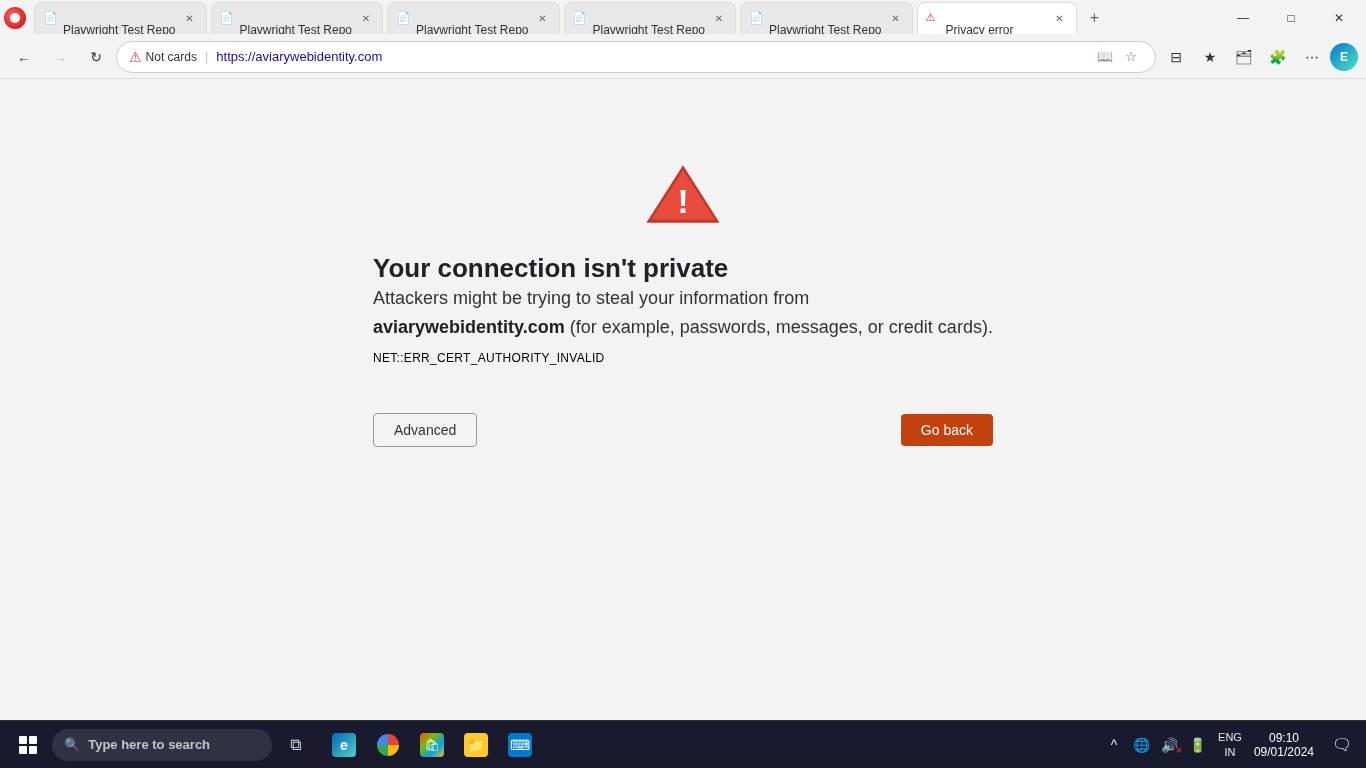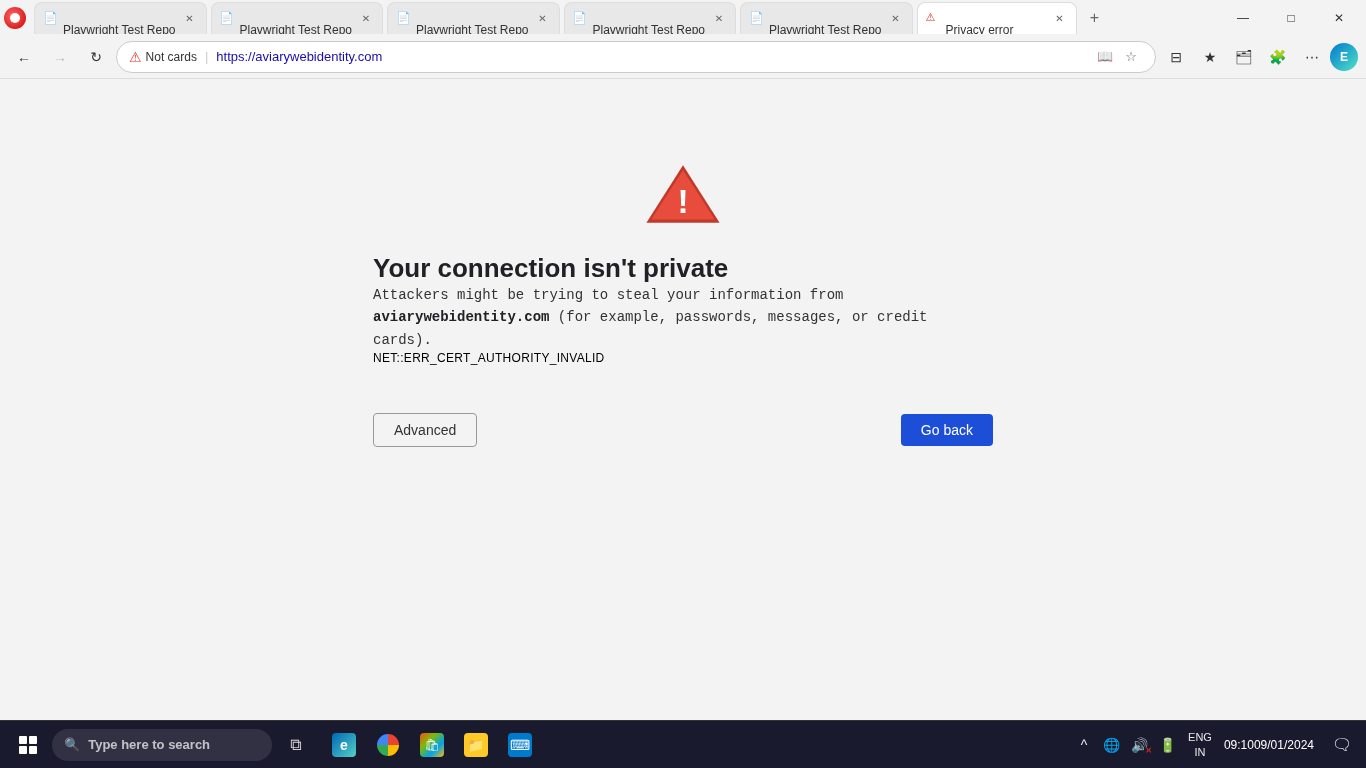--- a/index.html
+++ b/index.html
@@ -49,7 +49,7 @@
     .warning-svg { width: 80px; height: 70px; }
 
     .error-title { font-size: 26px; font-weight: 600; color: #202124; align-self: flex-start; }
-    .error-description { font-size: 14px; color: #333; line-height: 1.6; margin-bottom: 0; font-family: Liberation Mono, monospace; }
+    .error-description { font-size: 18px; color: #333; line-height: 1.6; margin-bottom: 9px; }
     .error-description .domain { font-weight: 700; color: #202124; }
     .error-code { font-size: 12px; color: #000000; margin-bottom: 40px; letter-spacing: 0.3px; }
 

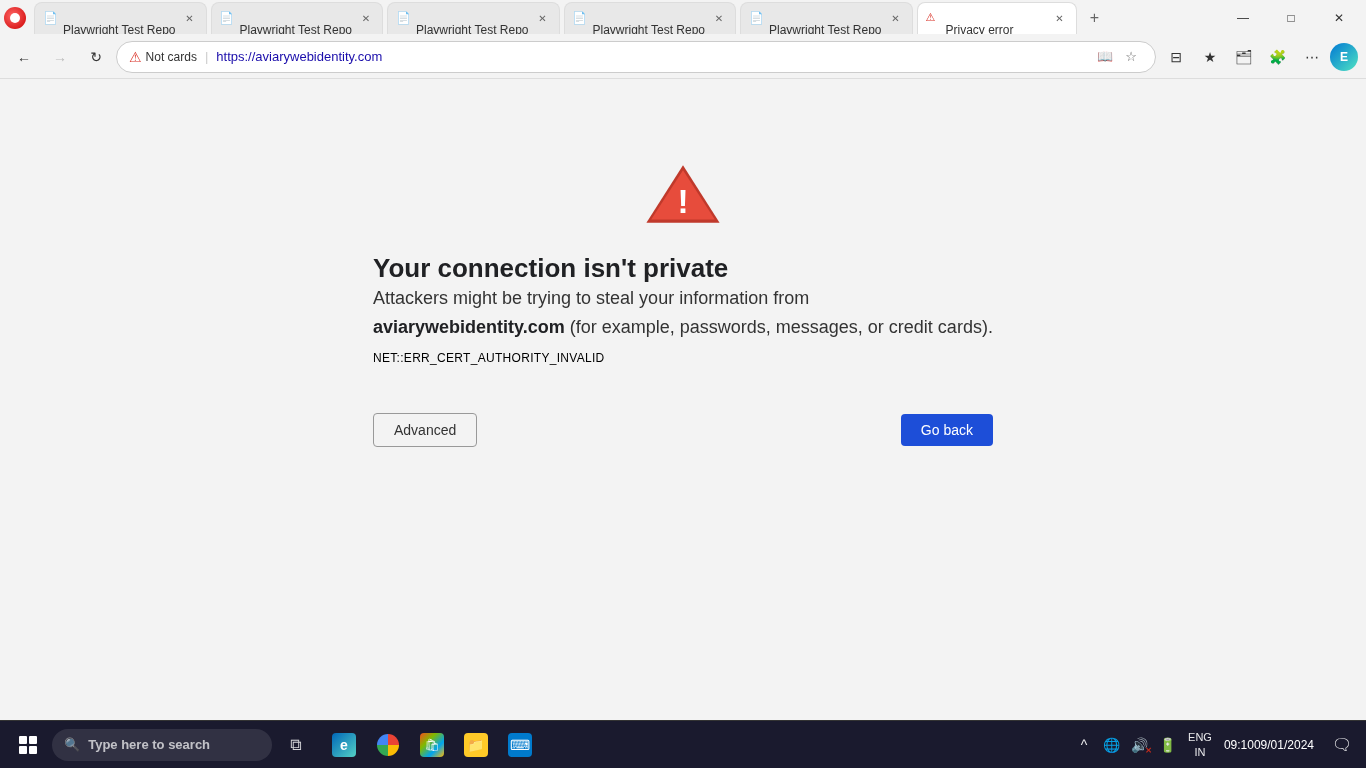--- a/index.html
+++ b/index.html
@@ -55,7 +55,7 @@
 
     .button-row { display: flex; align-items: center; justify-content: space-between; width: 100%; margin-top: 8px; }
     .btn-advanced { padding: 8px 20px; background: transparent; border: 1px solid #999; border-radius: 4px; font-size: 14px; color: #333; cursor: pointer; font-family: 'Segoe UI', Arial, sans-serif; }
-    .btn-go-back { padding: 8px 20px; background: #1d4ed8; border: none; border-radius: 4px; font-size: 14px; color: #fff; cursor: pointer; font-family: 'Segoe UI', Arial, sans-serif; }
+    .btn-go-back { padding: 8px 20px; background: #c2410c; border: none; border-radius: 4px; font-size: 14px; color: #fff; cursor: pointer; font-family: 'Segoe UI', Arial, sans-serif; }
 
     
     .taskbar { height: 48px; background: #1a1a2e; display: flex; align-items: center; padding: 0 8px; gap: 4px; border-top: 1px solid #333; position: fixed; bottom: 0; width: 1366px; }

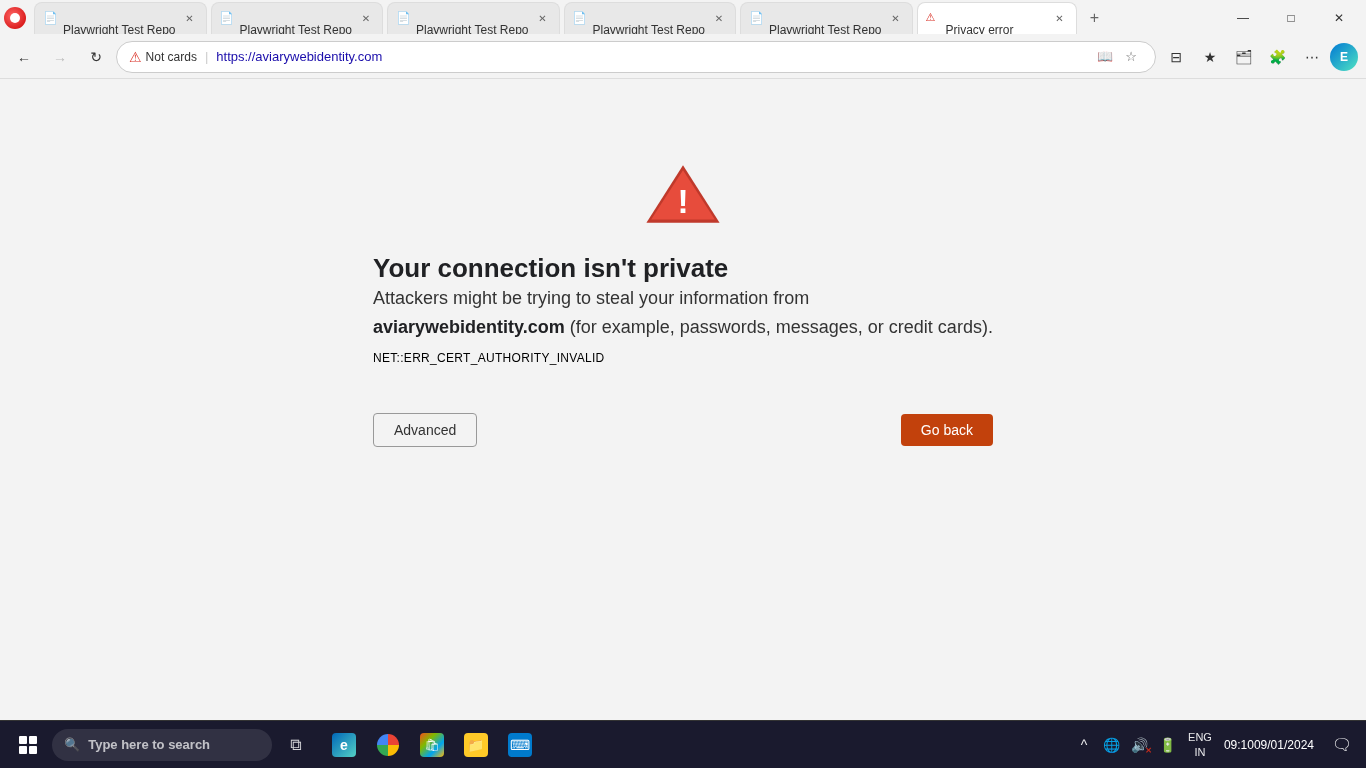--- a/index.html
+++ b/index.html
@@ -71,7 +71,7 @@
     .taskbar-right { margin-left: auto; display: flex; align-items: center; gap: 8px; }
     .system-icons { display: flex; align-items: center; gap: 4px; }
     .sys-icon { color: rgba(255,255,255,0.9); font-size: 14px; cursor: pointer; width: 24px; height: 24px; display: flex; align-items: center; justify-content: center; }
-    .clock-area { display: flex; flex-direction: row; align-items: center; color: #fff; font-size: 12px; cursor: pointer; padding: 0 4px; }
+    .clock-area { display: flex; flex-direction: column; align-items: center; color: #fff; font-size: 12px; cursor: pointer; padding: 0 4px; }
     .notification-btn { width: 32px; height: 32px; display: flex; align-items: center; justify-content: center; color: rgba(255,255,255,0.9); font-size: 16px; cursor: pointer; }
     .lang-indicator { color: rgba(255,255,255,0.9); font-size: 11px; display: flex; flex-direction: column; align-items: center; line-height: 1.3; }
 

